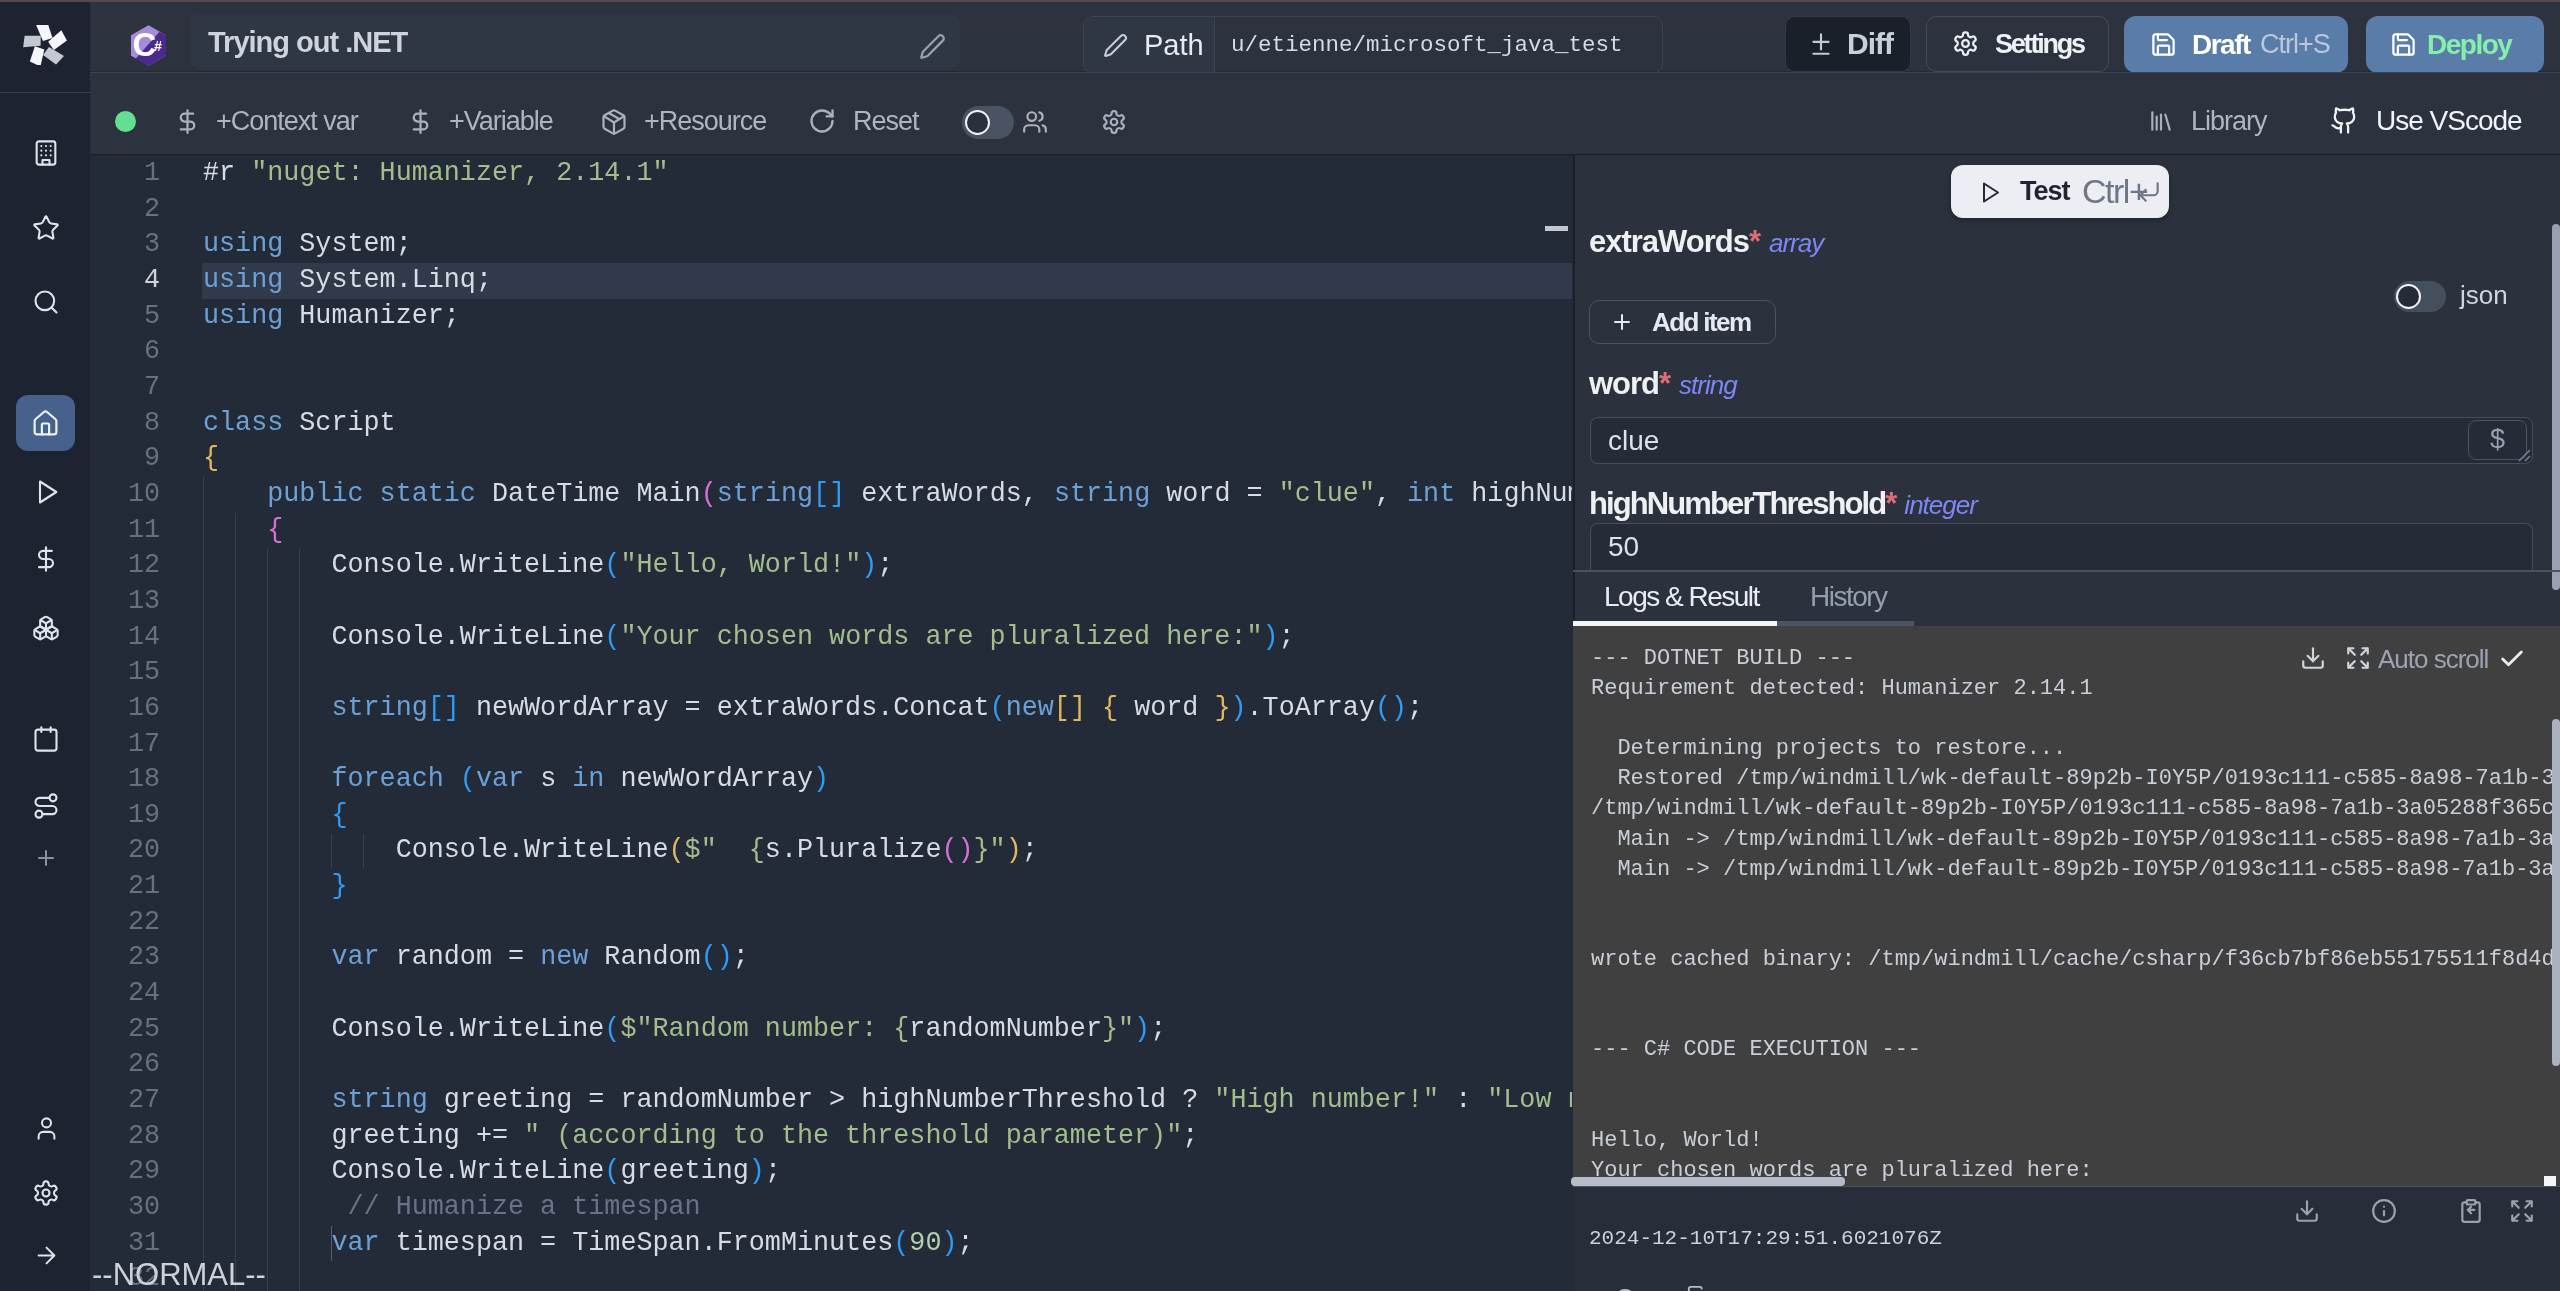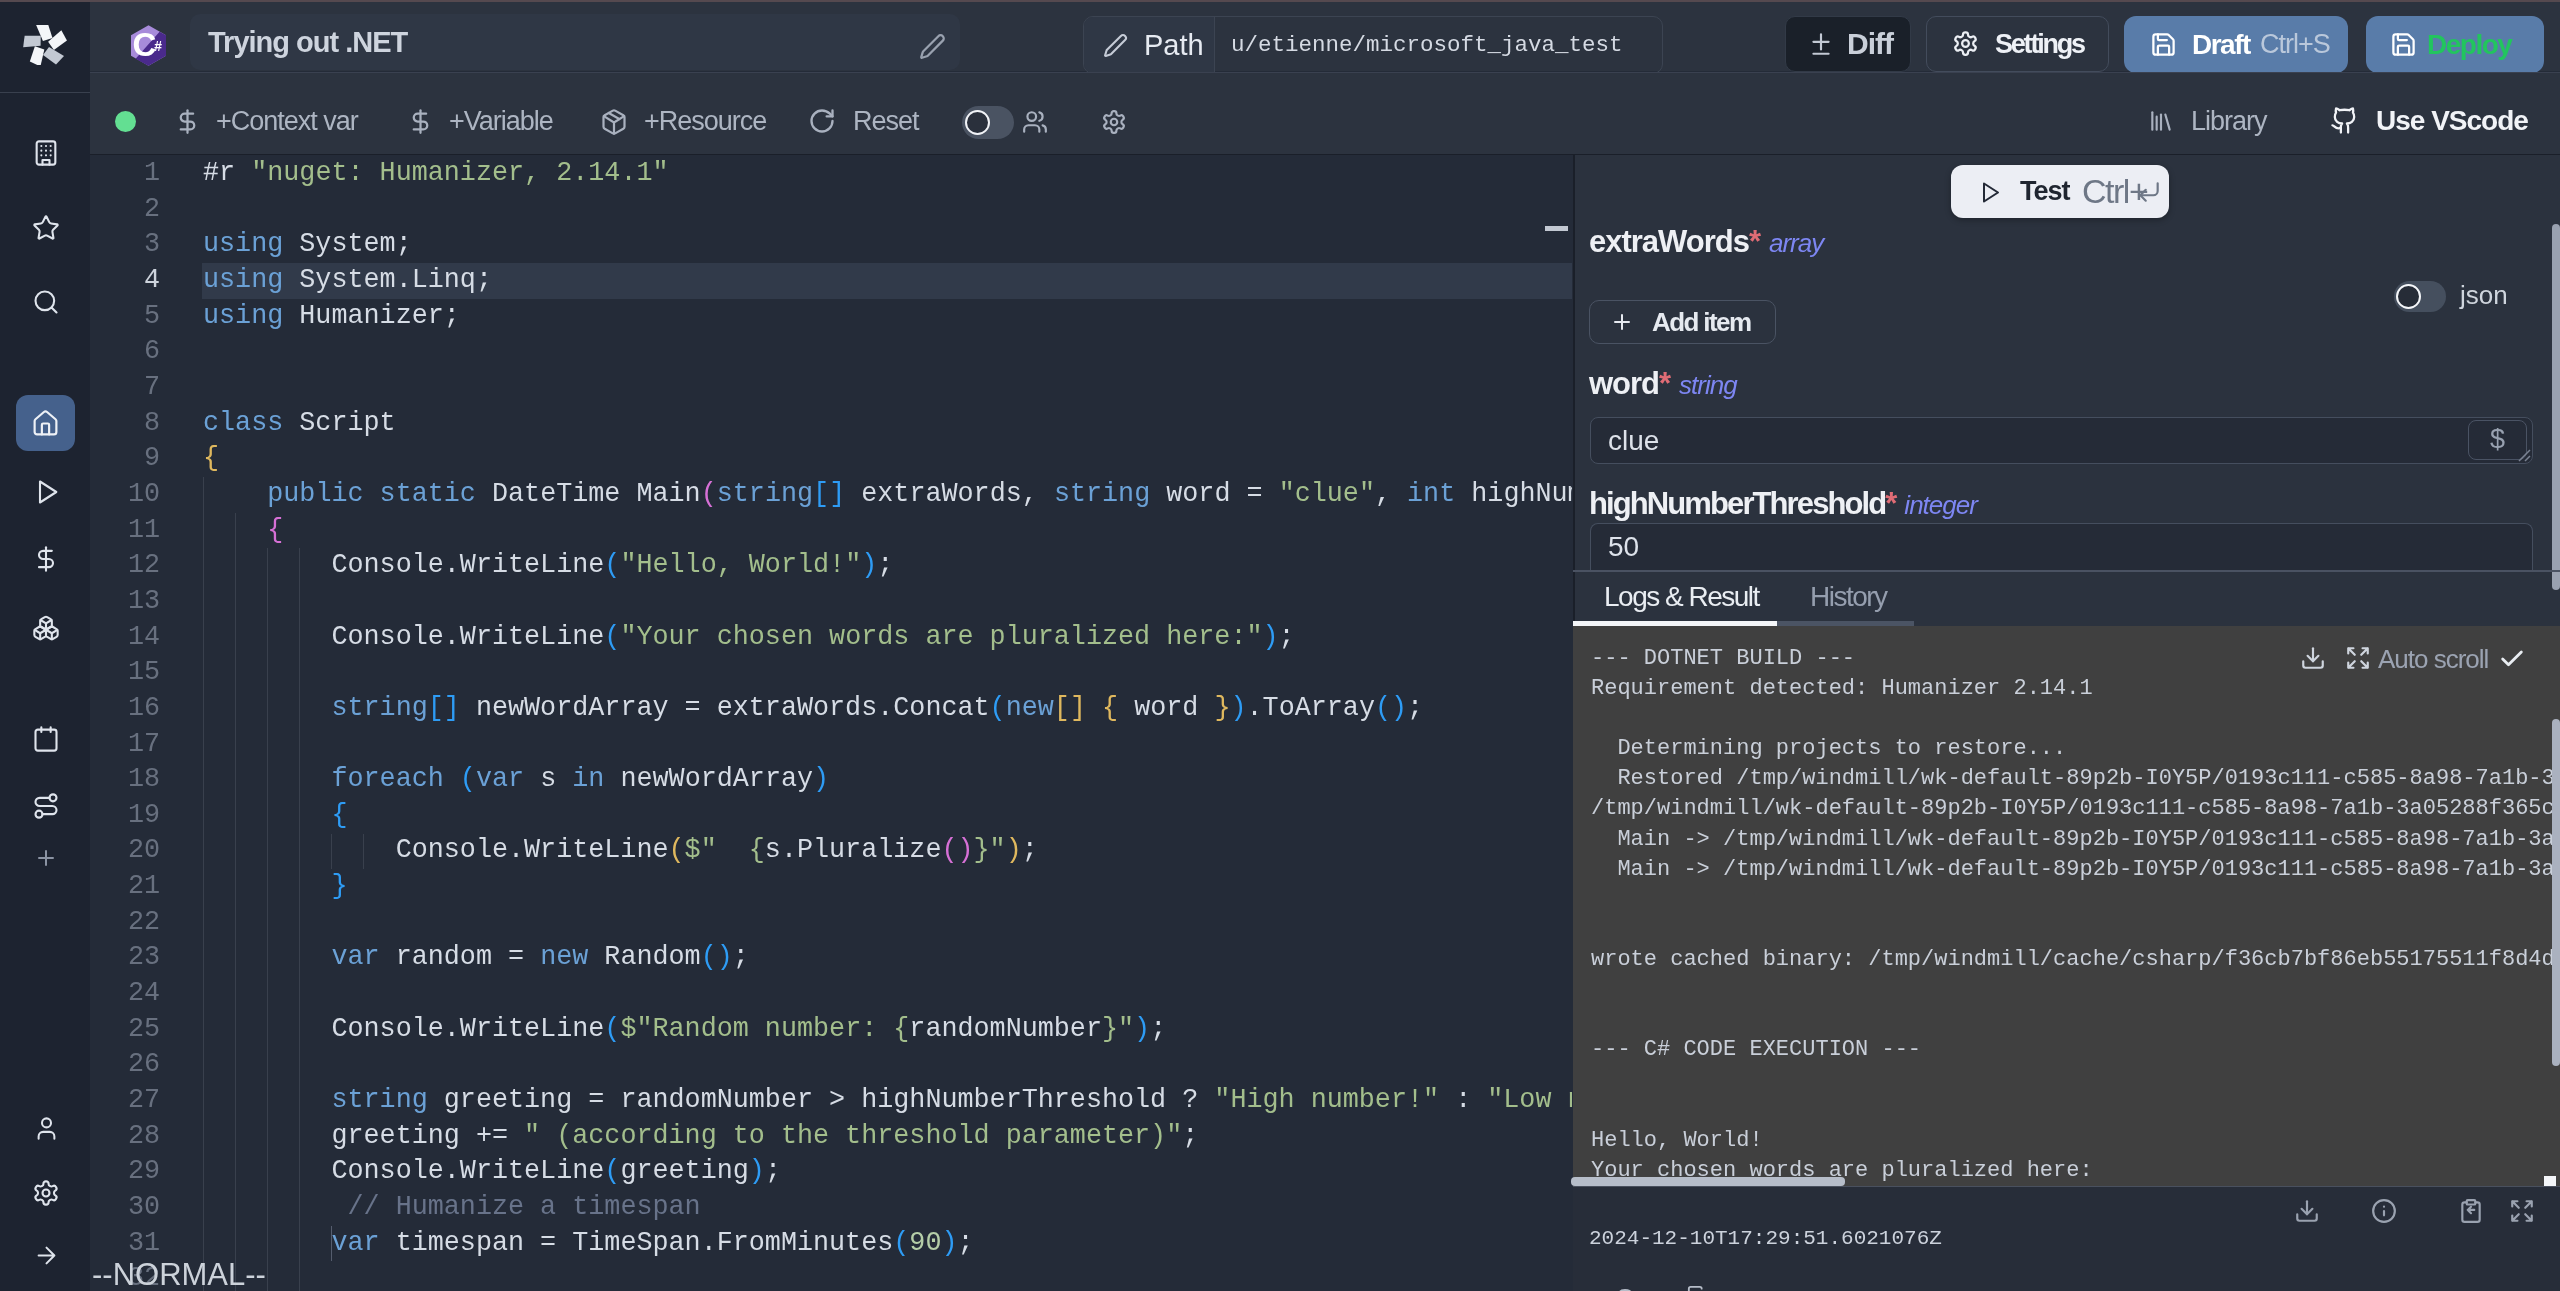--- a/index.html
+++ b/index.html
@@ -163,7 +163,7 @@
       <path d="M17 21v-7a1 1 0 0 0-1-1H8a1 1 0 0 0-1 1v7"></path>
       <path d="M7 3v4a1 1 0 0 0 1 1h7"></path>
     </svg>
-  <div class="abs" style="left:2427px;top:16px;height:42px;line-height:57px;font-size:28px;font-weight:700;color:#22c55e;letter-spacing:-1.5px">Deploy</div>
+  <div class="abs" style="left:2427px;top:16px;height:42px;line-height:57px;font-size:28px;font-weight:700;color:#86efac;letter-spacing:-1.5px">Deploy</div>
   <div class="abs toolbar"></div>
   <div class="abs" style="left:115px;top:111px;width:21px;height:21px;border-radius:50%;background:#63df92"></div>
   <svg class="abs ic" style="left:174px;top:108px" width="27" height="27" viewBox="0 0 24 24" fill="none" stroke="#a9b1bf" stroke-width="2" stroke-linecap="round" stroke-linejoin="round">

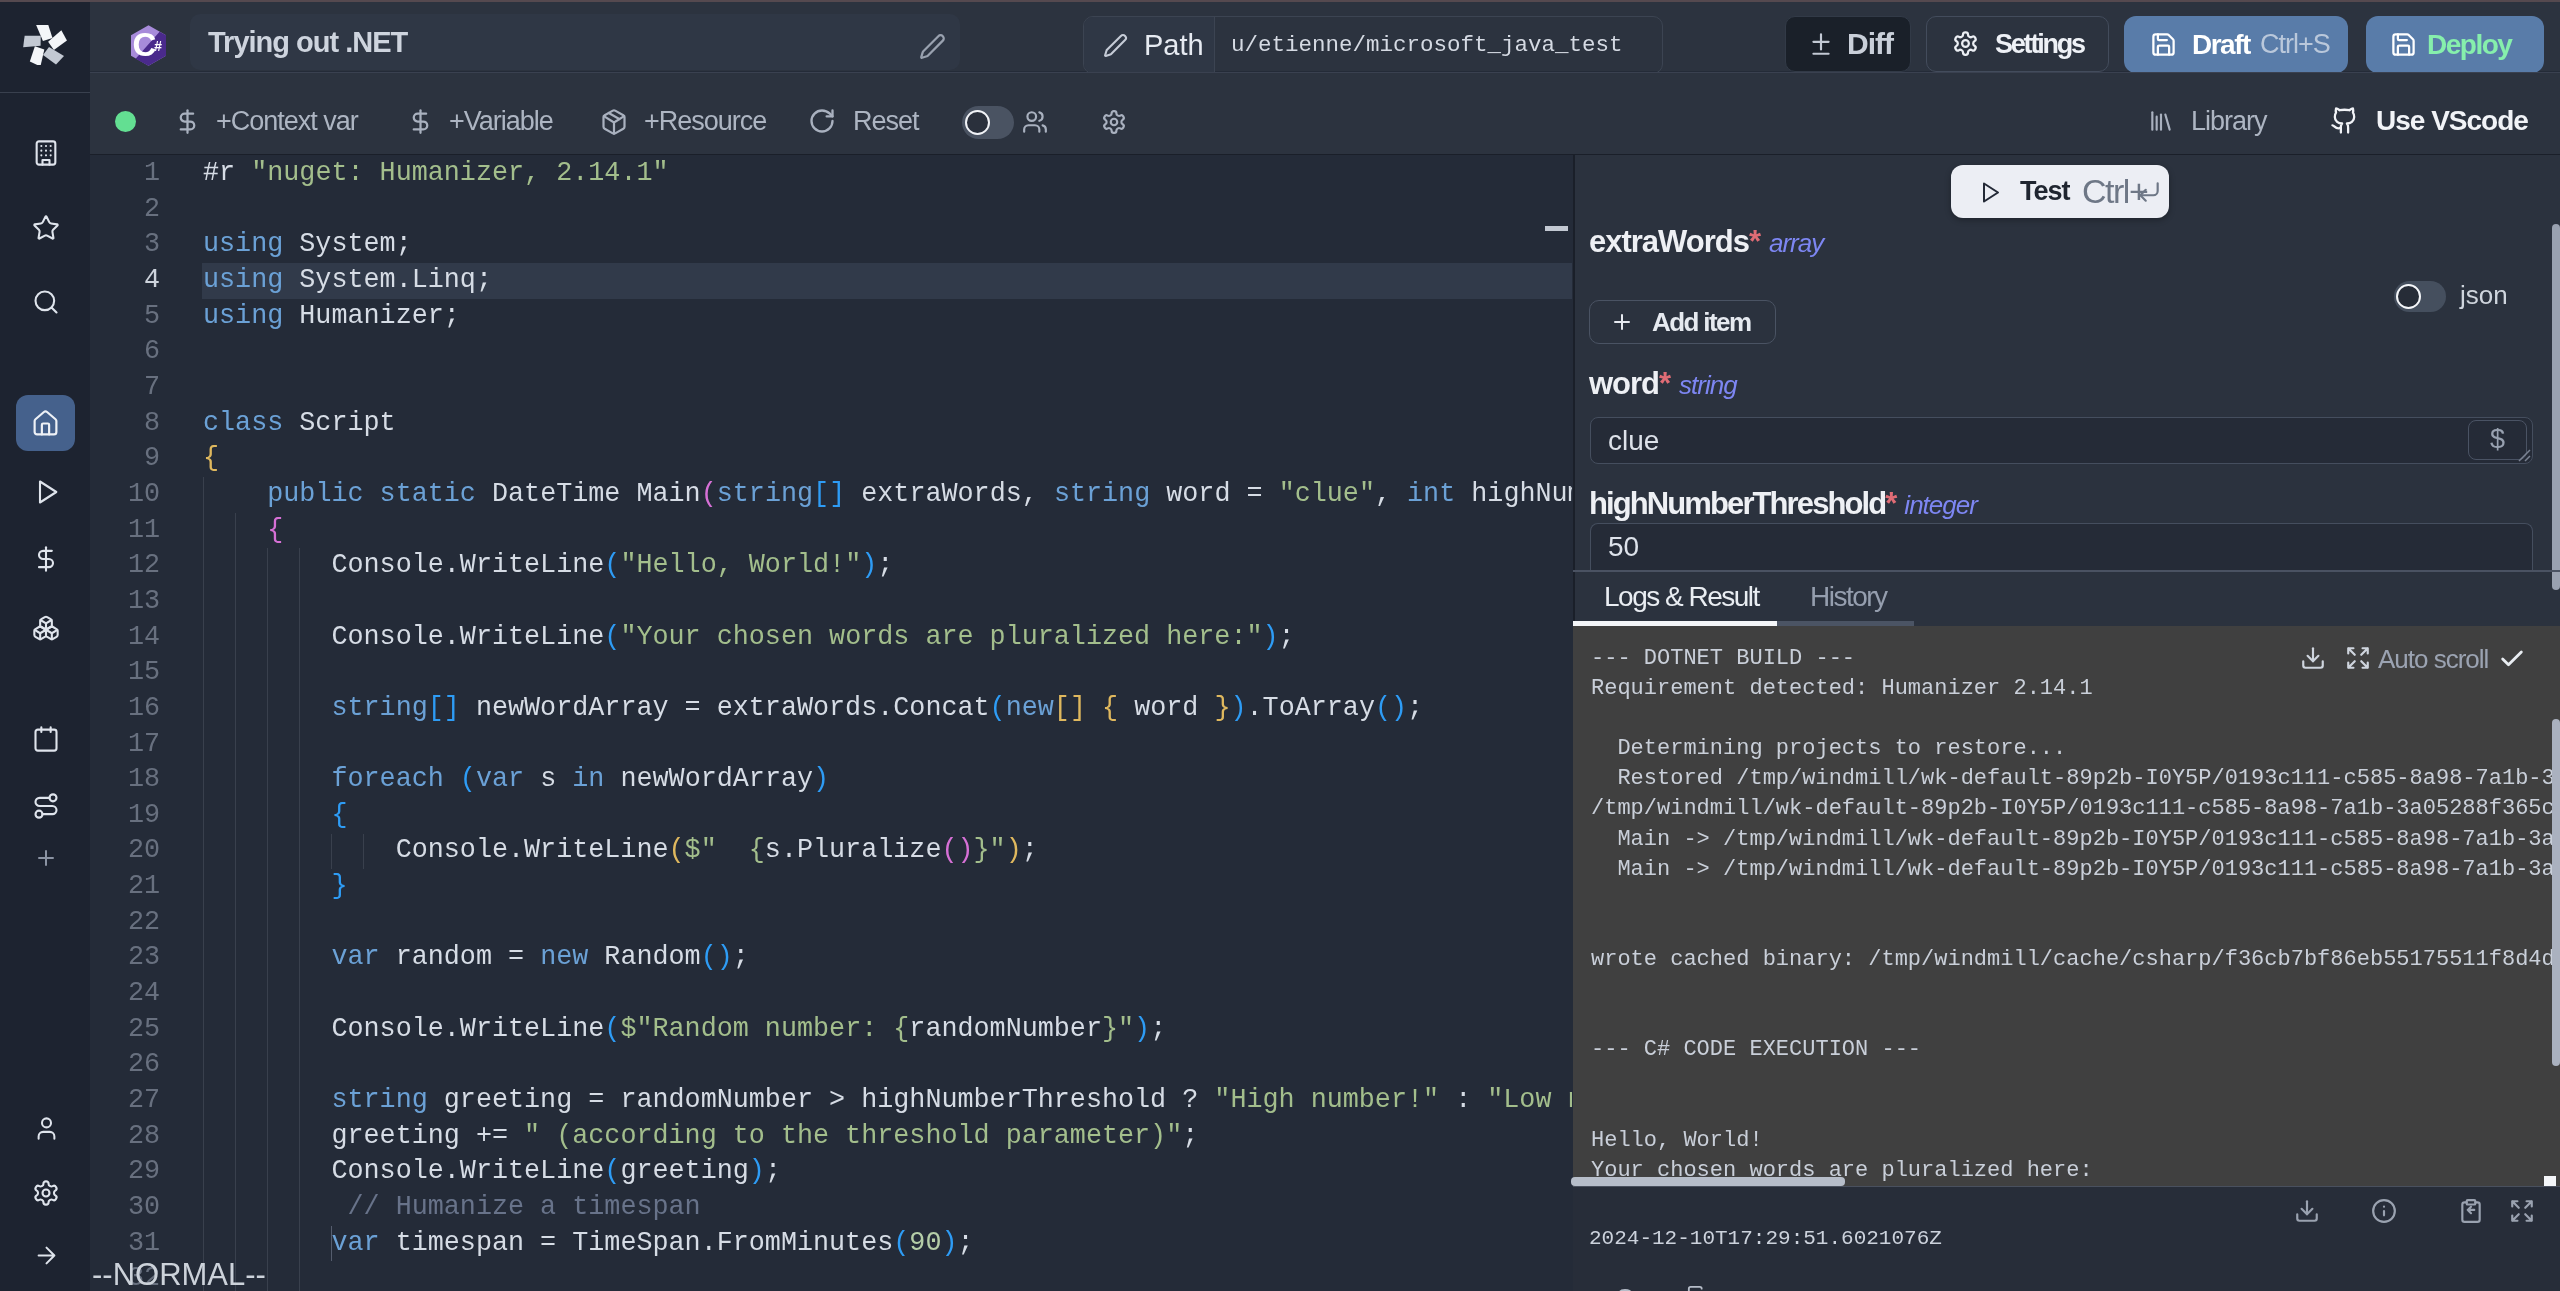--- a/index.html
+++ b/index.html
@@ -211,7 +211,7 @@
       <path d="M15 22v-4a4.8 4.8 0 0 0-1-3.5c3 0 6-2 6-5.5.08-1.25-.27-2.48-1-3.5.28-1.15.28-2.35 0-3.5 0 0-1 0-3 1.5-2.64-.5-5.36-.5-8 0C6 2 5 2 5 2c-.3 1.15-.3 2.35 0 3.5A5.403 5.403 0 0 0 4 9c0 3.5 3 5.5 6 5.5-.39.49-.68 1.05-.85 1.65-.17.6-.22 1.23-.15 1.85v4"></path>
       <path d="M9 18c-4.51 2-5-2-7-2"></path>
     </svg>
-  <div class="abs" style="left:2376px;top:95px;height:52px;line-height:52px;font-size:28px;font-weight:700;color:#f1f3f7;letter-spacing:-1px">Use VScode</div>
+  <div class="abs" style="left:2376px;top:95px;height:52px;line-height:52px;font-size:28px;font-weight:400;color:#f1f3f7;letter-spacing:-1px">Use VScode</div>
   <div class="abs editor"></div>
 
   <div class="abs" style="left:202px;top:263px;width:1370px;height:35.66px;background:#313a4a"></div>

